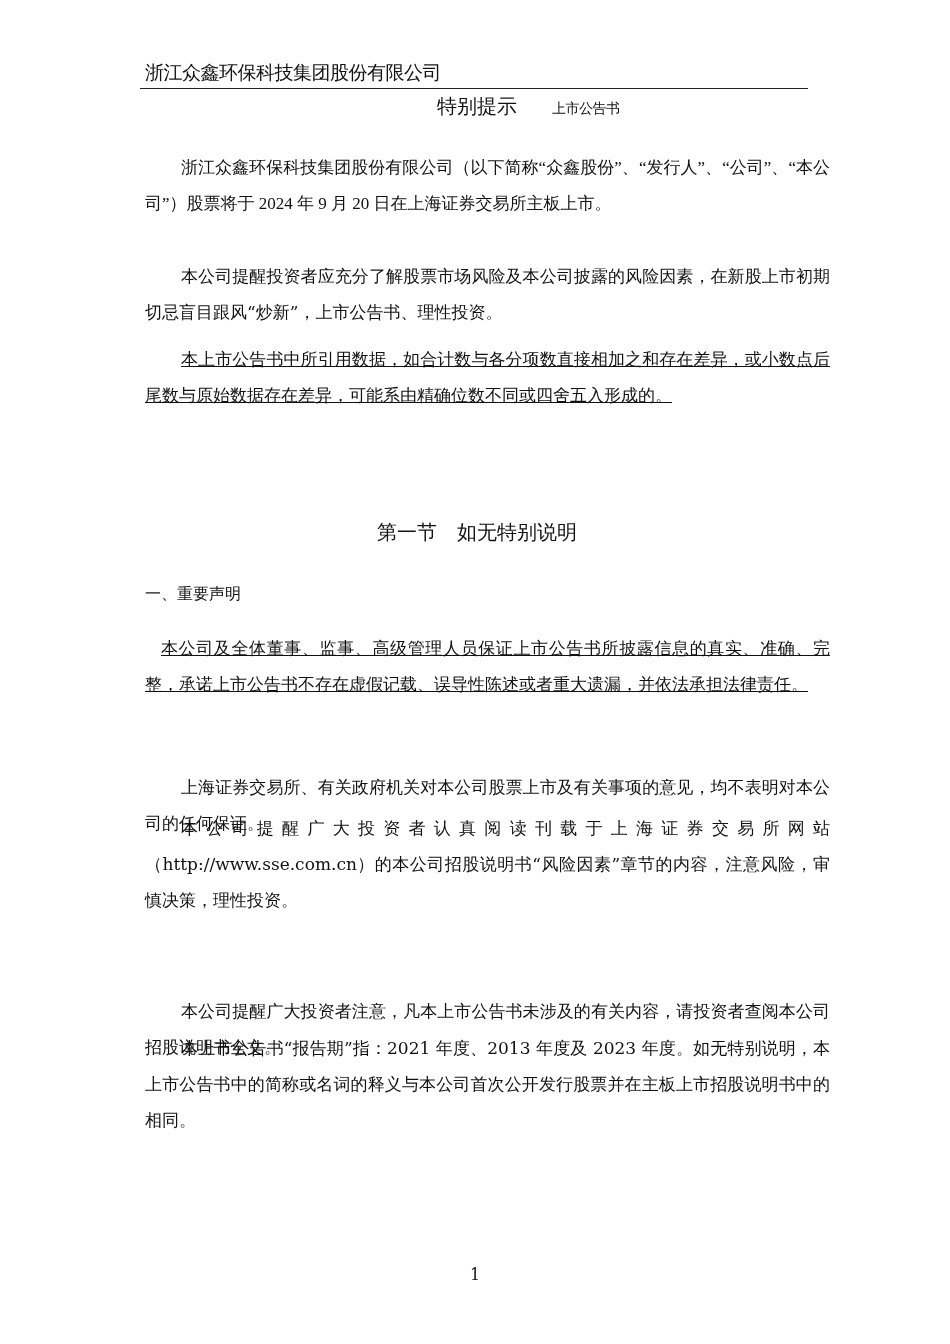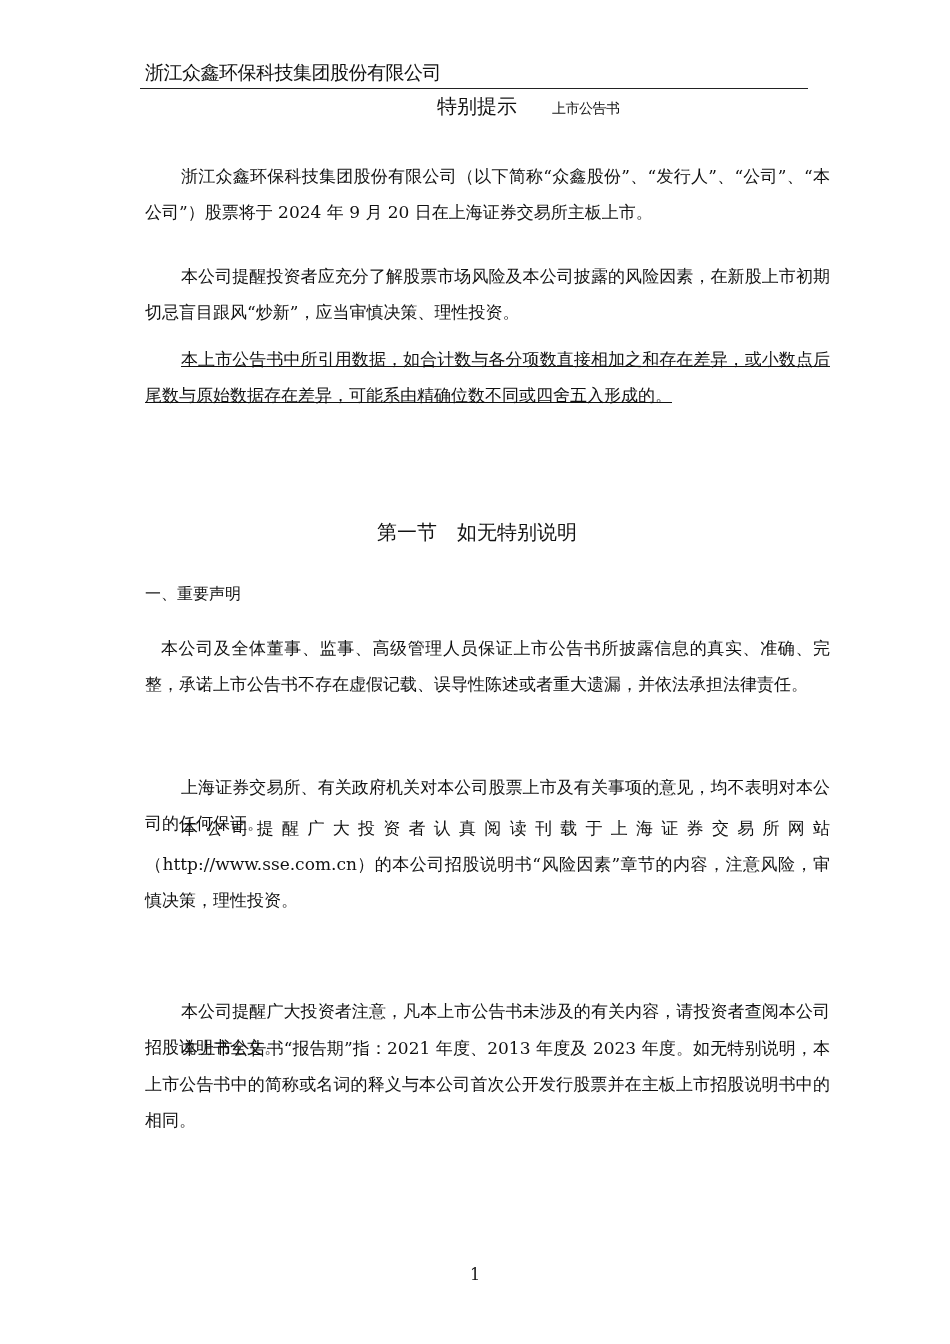--- a/index.html
+++ b/index.html
@@ -25,7 +25,7 @@
 
 <div class="title" style="top:93px;">特别提示</div>
 
-<div class="para indent" style="top:158px;">浙江众鑫环保科技集团股份有限公司（以下简称“众鑫股份”、“发行人”、“公司”、“本公司”）股票将于 2024 年 9 月 20 日在上海证券交易所主板上市。</div>
+<div class="para indent" style="top:150px;font-family:Liberation Serif, serif;">浙江众鑫环保科技集团股份有限公司（以下简称“众鑫股份”、“发行人”、“公司”、“本公司”）股票将于 2024 年 9 月 20 日在上海证券交易所主板上市。</div>
 <div class="para indent" style="top:258px;">本公司提醒投资者应充分了解股票市场风险及本公司披露的风险因素，在新股上市初期切忌盲目跟风“炒新”，应当审慎决策、理性投资。</div>
 <div class="para indent" style="top:341px;text-decoration:underline;">本上市公告书中所引用数据，如合计数与各分项数直接相加之和存在差异，或小数点后尾数与原始数据存在差异，可能系由精确位数不同或四舍五入形成的。</div>
 

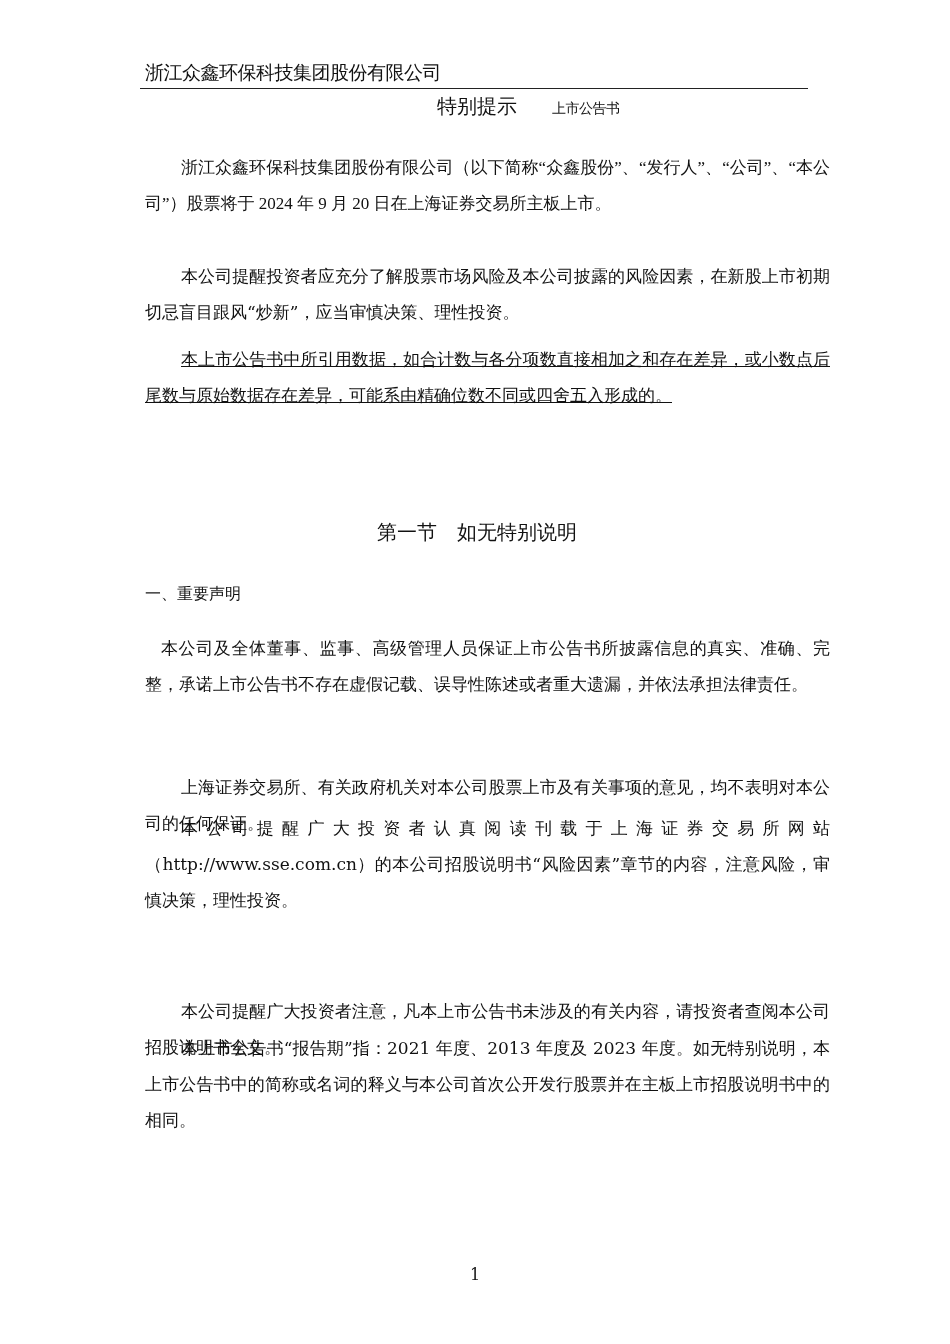--- a/index.html
+++ b/index.html
@@ -26,7 +26,7 @@
 <div class="title" style="top:93px;">特别提示</div>
 
 <div class="para indent" style="top:150px;font-family:Liberation Serif, serif;">浙江众鑫环保科技集团股份有限公司（以下简称“众鑫股份”、“发行人”、“公司”、“本公司”）股票将于 2024 年 9 月 20 日在上海证券交易所主板上市。</div>
-<div class="para indent" style="top:258px;">本公司提醒投资者应充分了解股票市场风险及本公司披露的风险因素，在新股上市初期切忌盲目跟风“炒新”，应当审慎决策、理性投资。</div>
+<div class="para indent" style="top:258px;">本公司提醒投资者应充分了解股票市场风险及本公司披露的风险因素，在新股上市初期切忌盲目跟风“炒新”，上市公告书、理性投资。</div>
 <div class="para indent" style="top:341px;text-decoration:underline;">本上市公告书中所引用数据，如合计数与各分项数直接相加之和存在差异，或小数点后尾数与原始数据存在差异，可能系由精确位数不同或四舍五入形成的。</div>
 
 <div class="title" style="top:519px;">第一节　如无特别说明</div>

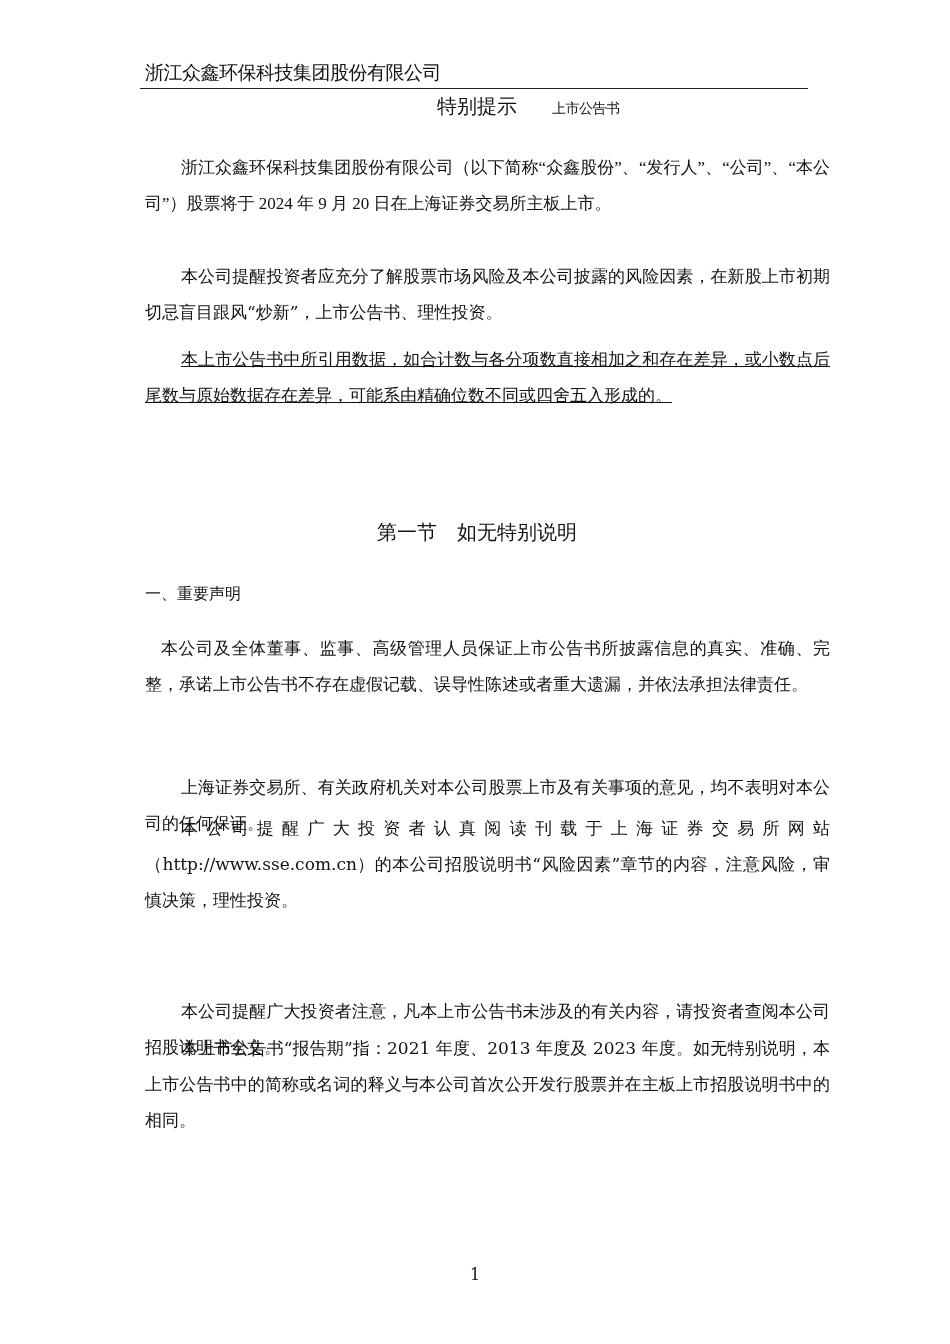--- a/index.html
+++ b/index.html
@@ -10,7 +10,7 @@
   .title { position: absolute; left: 2px; width: 950px; text-align: center; font-size: 20px; }
   .para { position: absolute; left: 145px; width: 685px; font-size: 17px; line-height: 36px; text-align: justify; }
   .indent { text-indent: 36px; }
-  .indent-small { text-indent: 16px; }
+  .indent-small { text-indent: 16px; text-decoration: underline; }
   .h2 { position: absolute; left: 145px; font-size: 16px; }
   .page-num { position: absolute; left: 0; width: 950px; text-align: center; top: 1265px; font-size: 16px; }
 </style>

